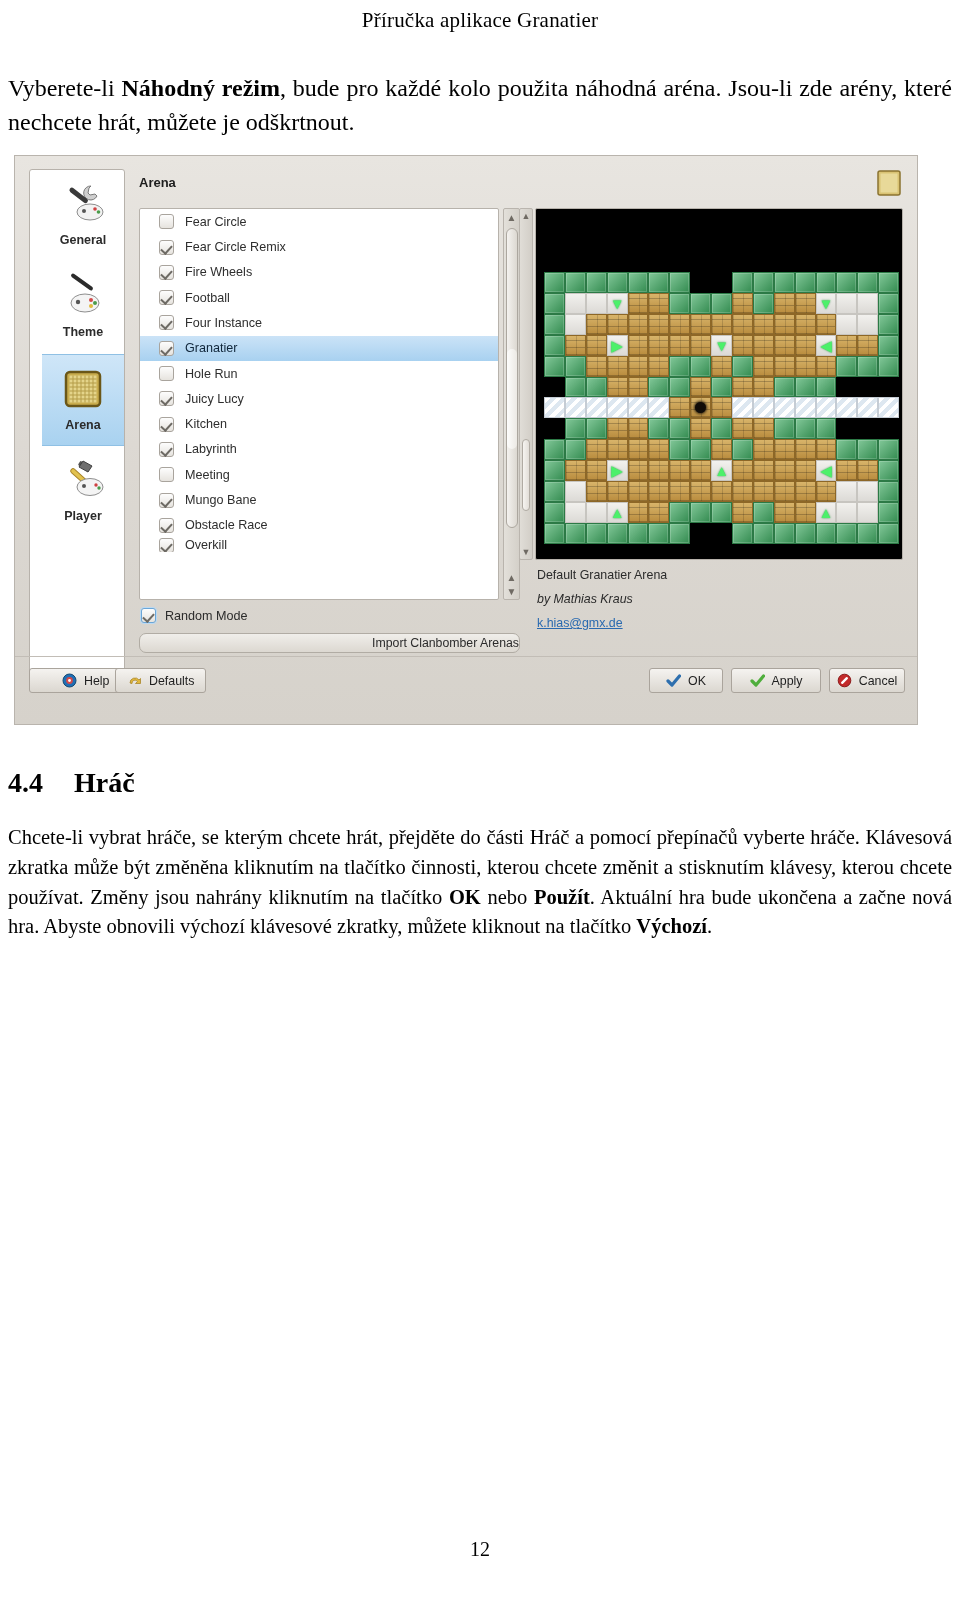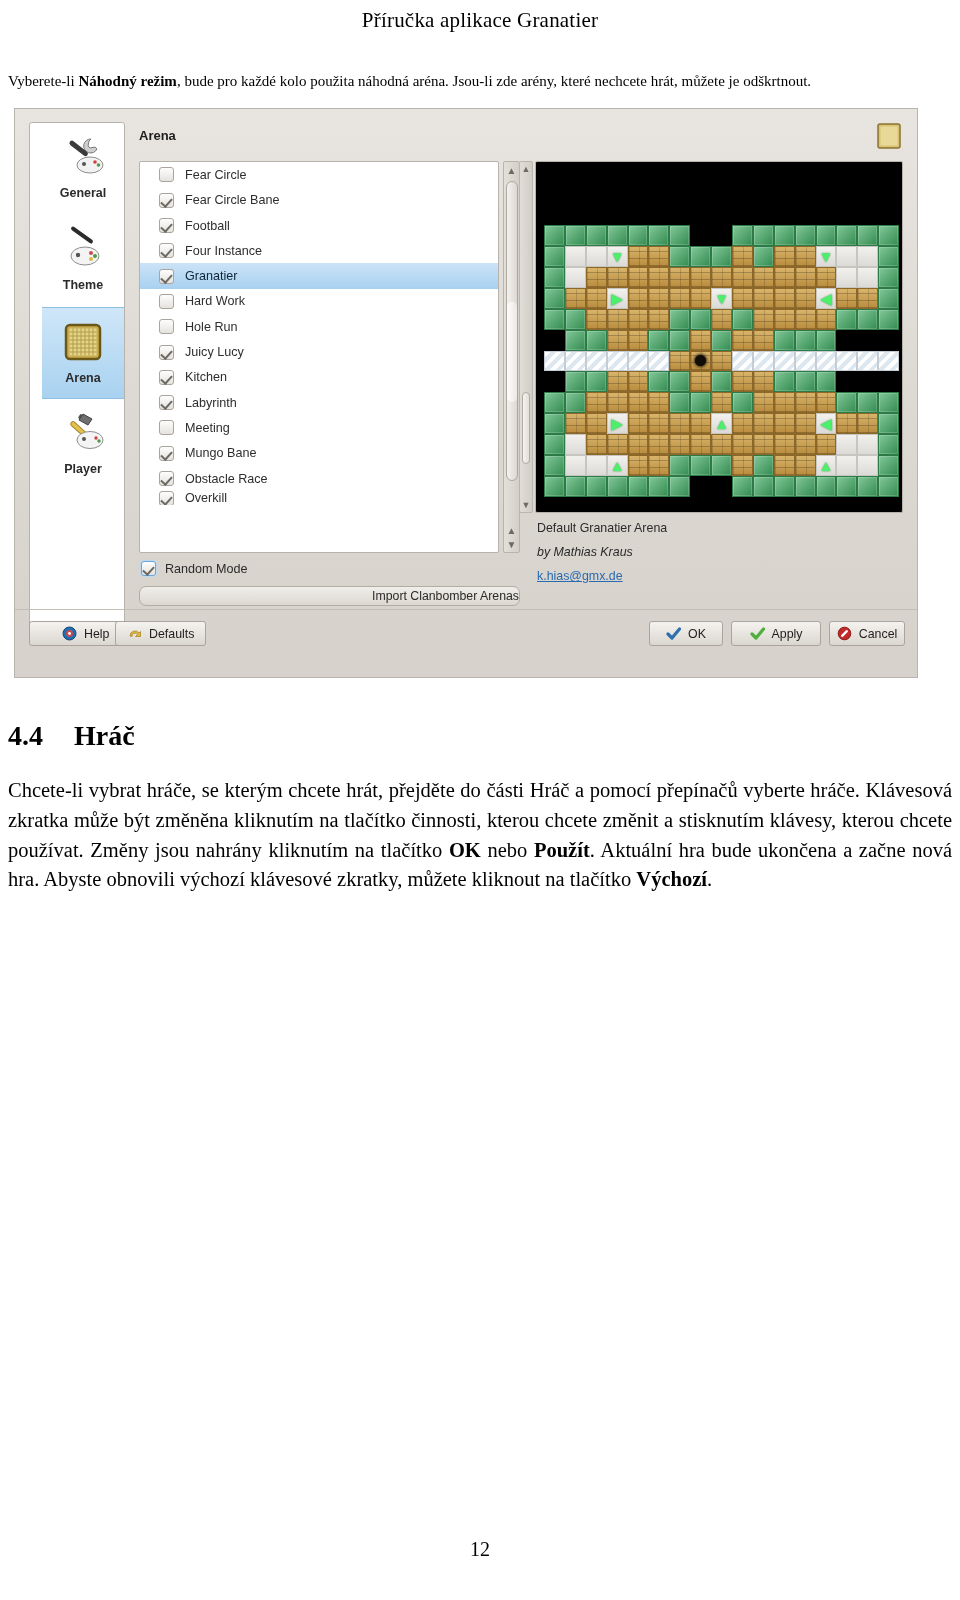--- a/index.html
+++ b/index.html
@@ -22,7 +22,7 @@
   }
   .intro {
     margin:38px 8px 12px 8px;
-    font-size:15px;
+    font-size:24px;
     line-height:1.42;
     text-align:justify;
   }

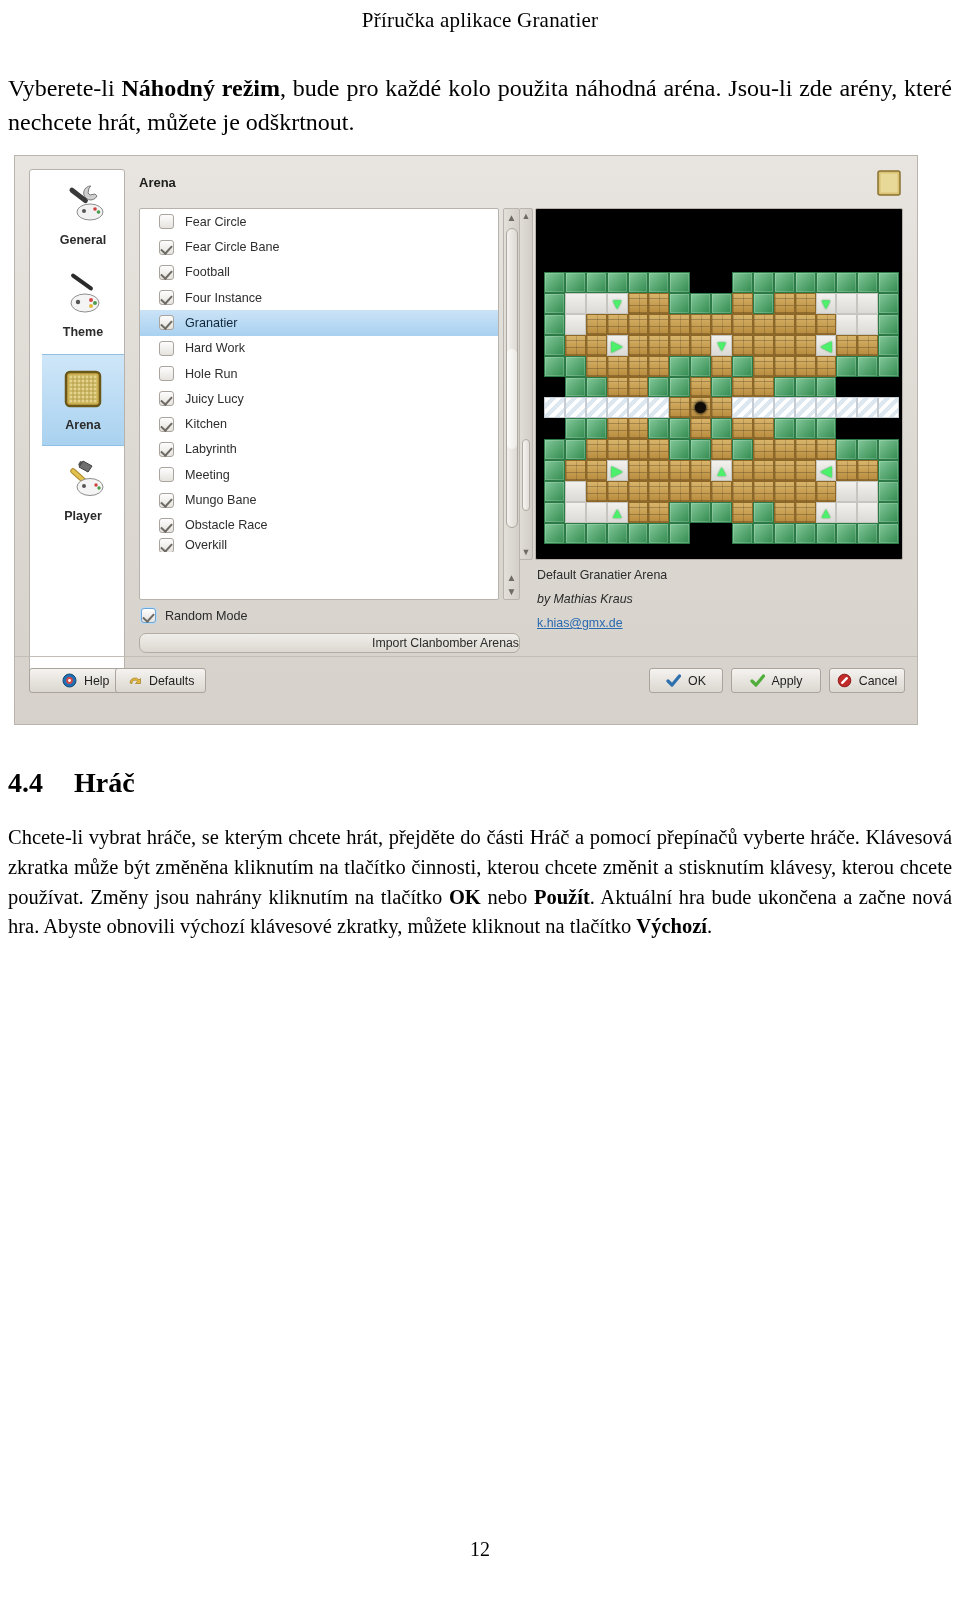--- a/index.html
+++ b/index.html
@@ -412,7 +412,7 @@
         </div>
         <div class="row">
           <span class="cb on"></span>
-          <span>Fear Circle Bane</span>
+          <span>Fear Circle Remix</span>
         </div>
         <div class="row">
           <span class="cb on"></span>

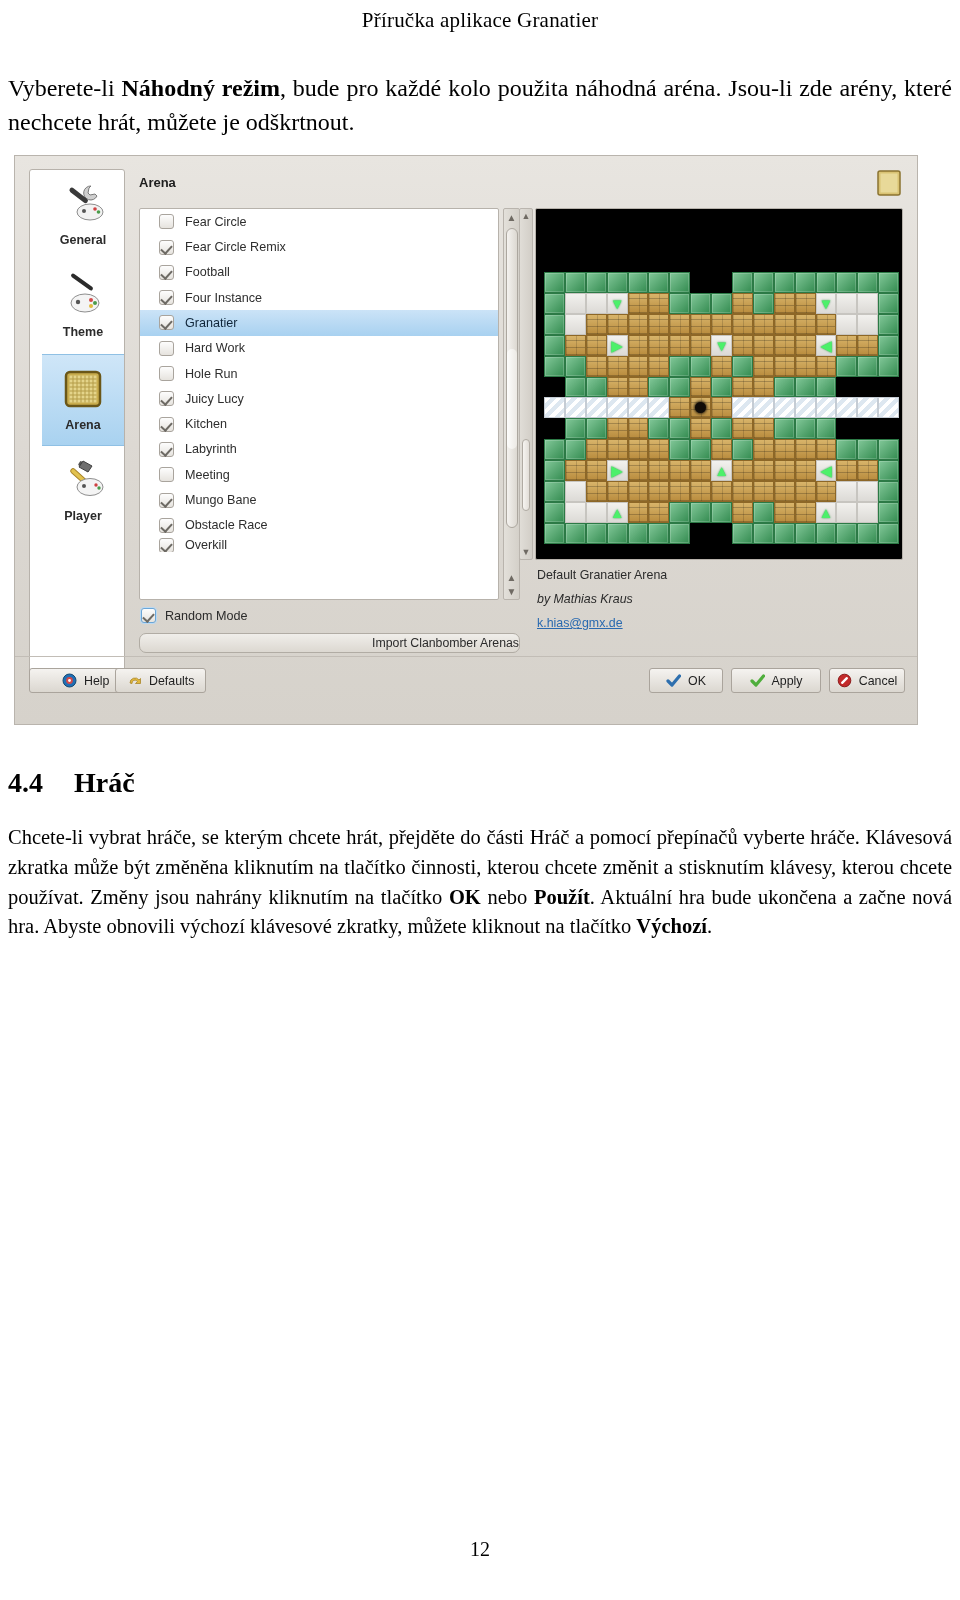--- a/index.html
+++ b/index.html
@@ -416,6 +416,10 @@
         </div>
         <div class="row">
           <span class="cb on"></span>
+          <span>Fire Wheels</span>
+        </div>
+        <div class="row">
+          <span class="cb on"></span>
           <span>Football</span>
         </div>
         <div class="row">

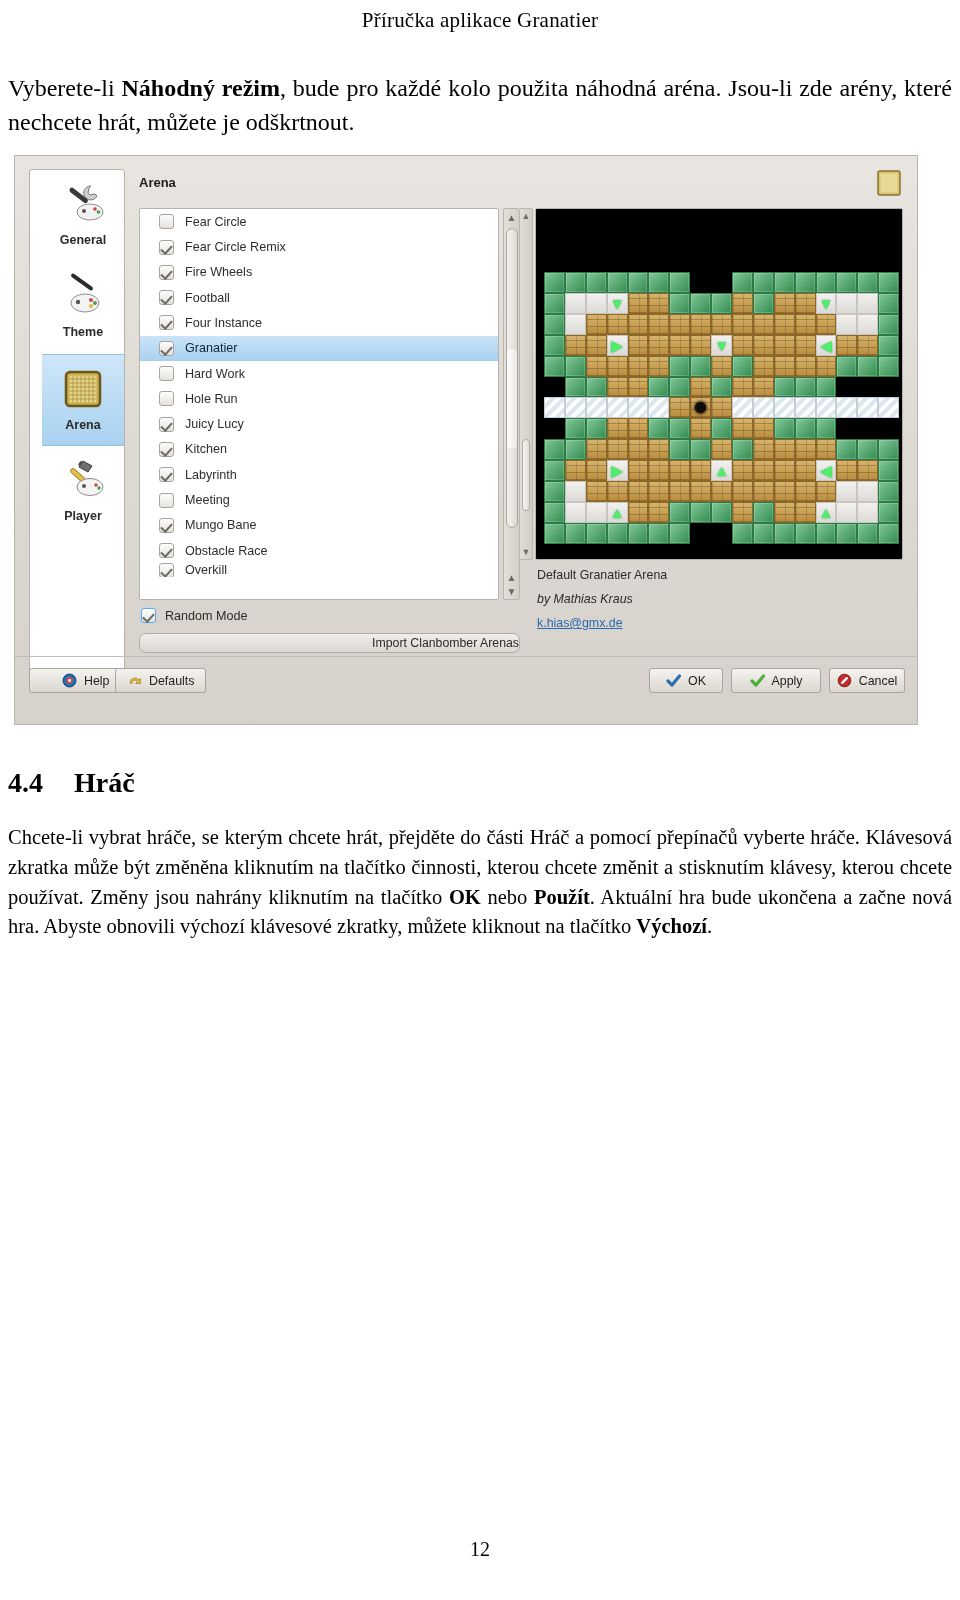--- a/index.html
+++ b/index.html
@@ -432,10 +432,6 @@
         </div>
         <div class="row">
           <span class="cb"></span>
-          <span>Hard Work</span>
-        </div>
-        <div class="row">
-          <span class="cb"></span>
           <span>Hole Run</span>
         </div>
         <div class="row">

